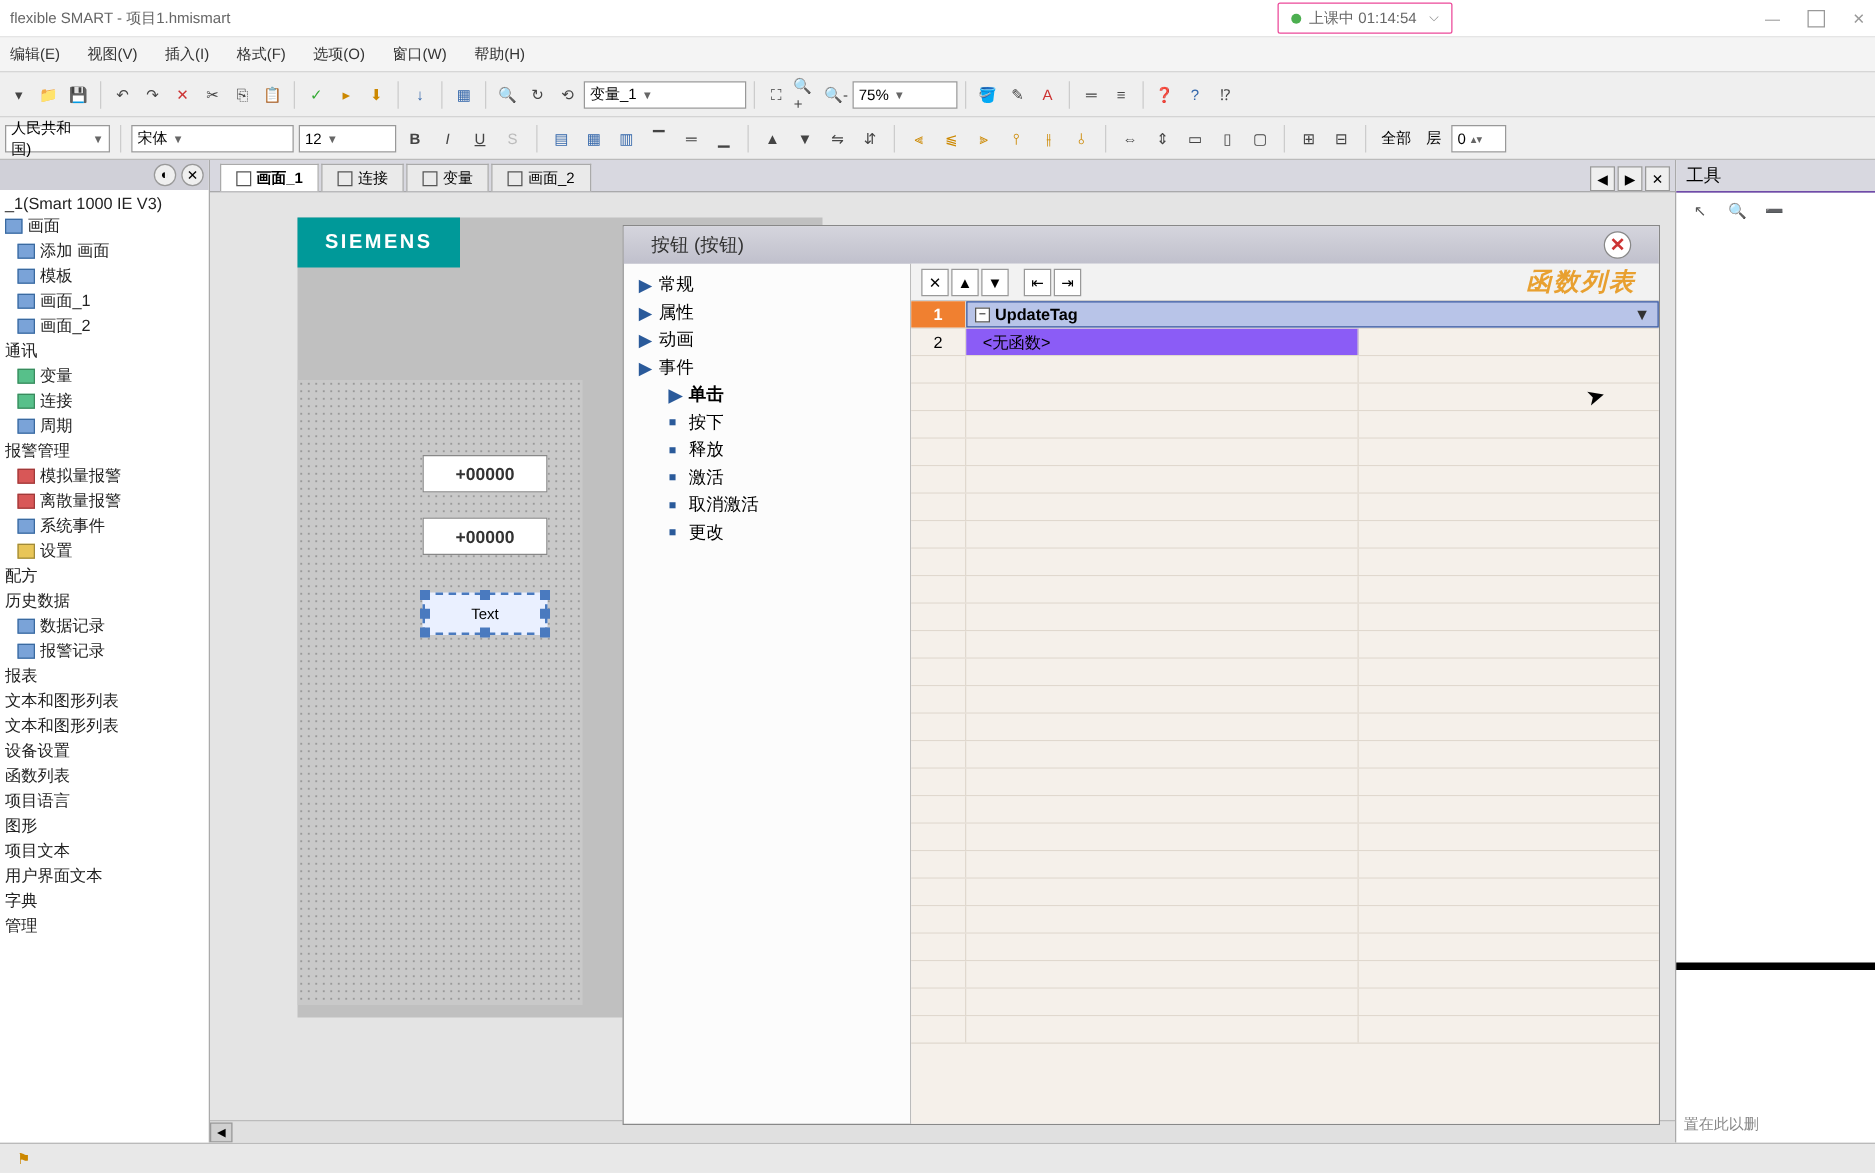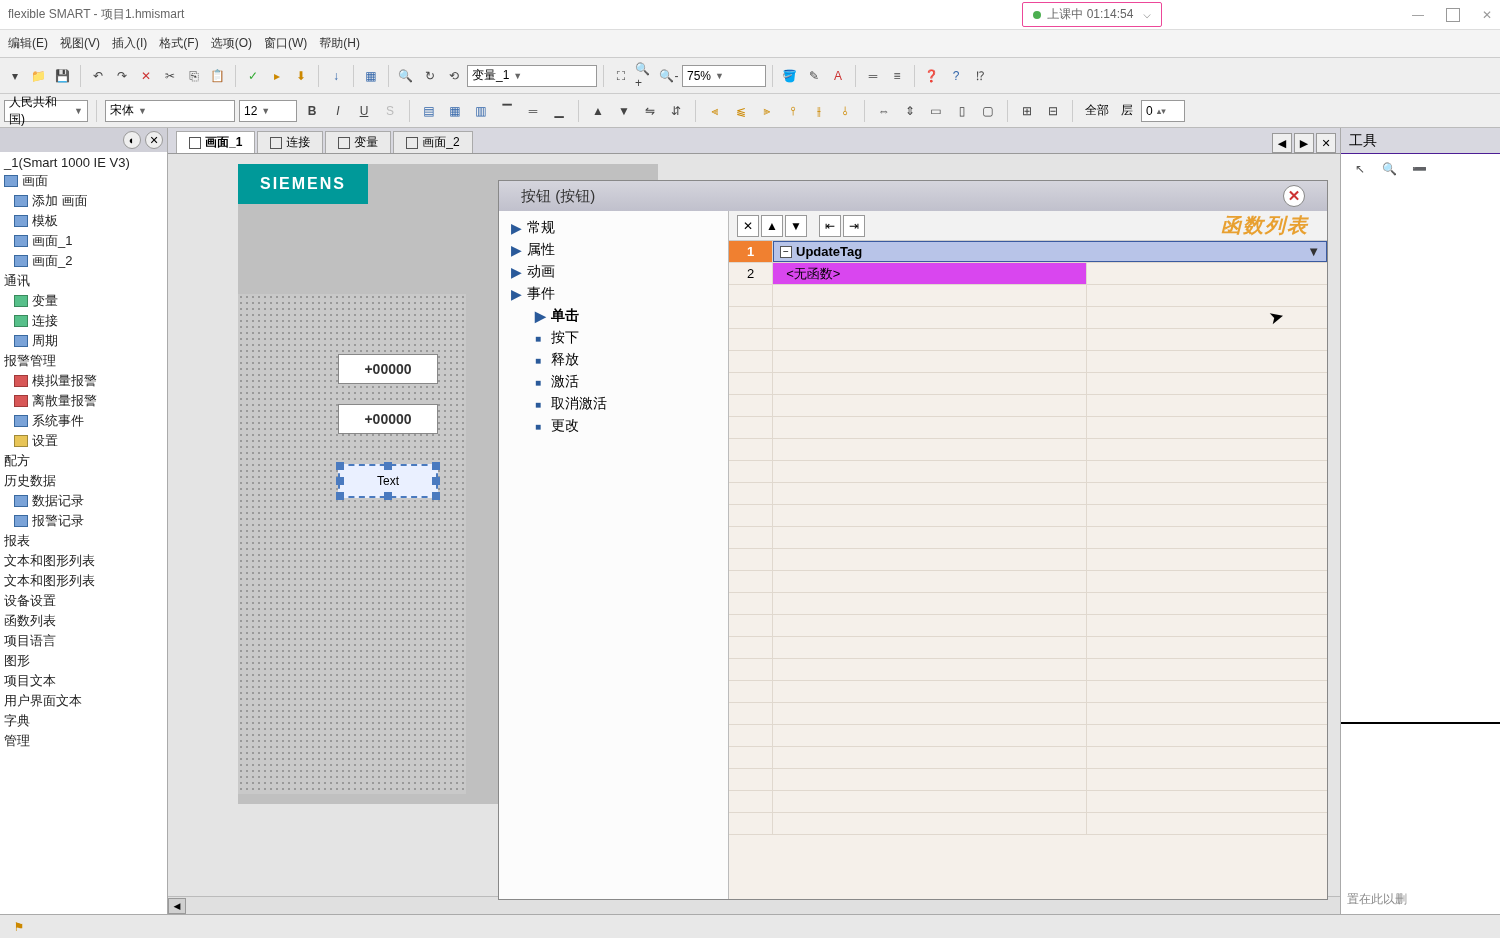--- a/index.html
+++ b/index.html
@@ -16,7 +16,7 @@
 .win-btn { width: 14px; height: 14px; border: 1px solid #999; }
 
 
-.menubar { height: 28px; background: #f4f4f4; display: flex; align-items: center; padding: 0 4px; gap: 4px; border-bottom: 1px solid #ccc; }
+.menubar { height: 28px; background: #f4f4f4; display: flex; align-items: center; padding: 0 4px; gap: 14px; border-bottom: 1px solid #ccc; }
 .menuitem { padding: 2px 4px; color: #333; }
 
 

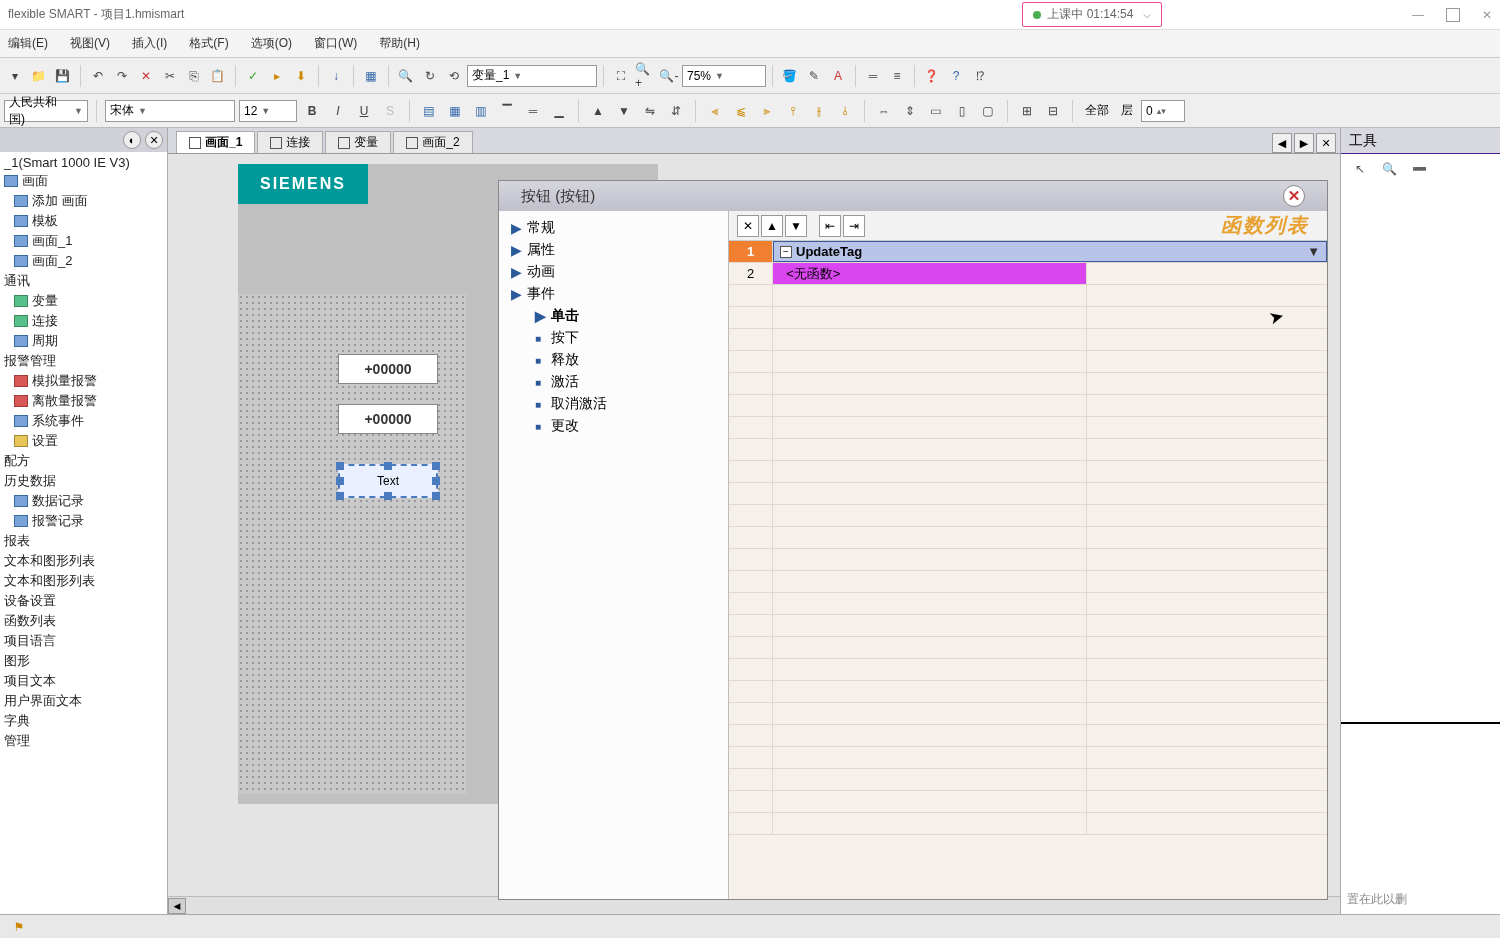--- a/index.html
+++ b/index.html
@@ -27,7 +27,7 @@
 .tdd .arrow { margin-left: 4px; color: #666; font-size: 9px; }
 .tdd.wide { width: 130px; }
 .tdd.mid { width: 84px; }
-.tdd.small { width: 58px; }
+.tdd.small { width: 78px; }
 .tdd.tiny { width: 44px; }
 
 

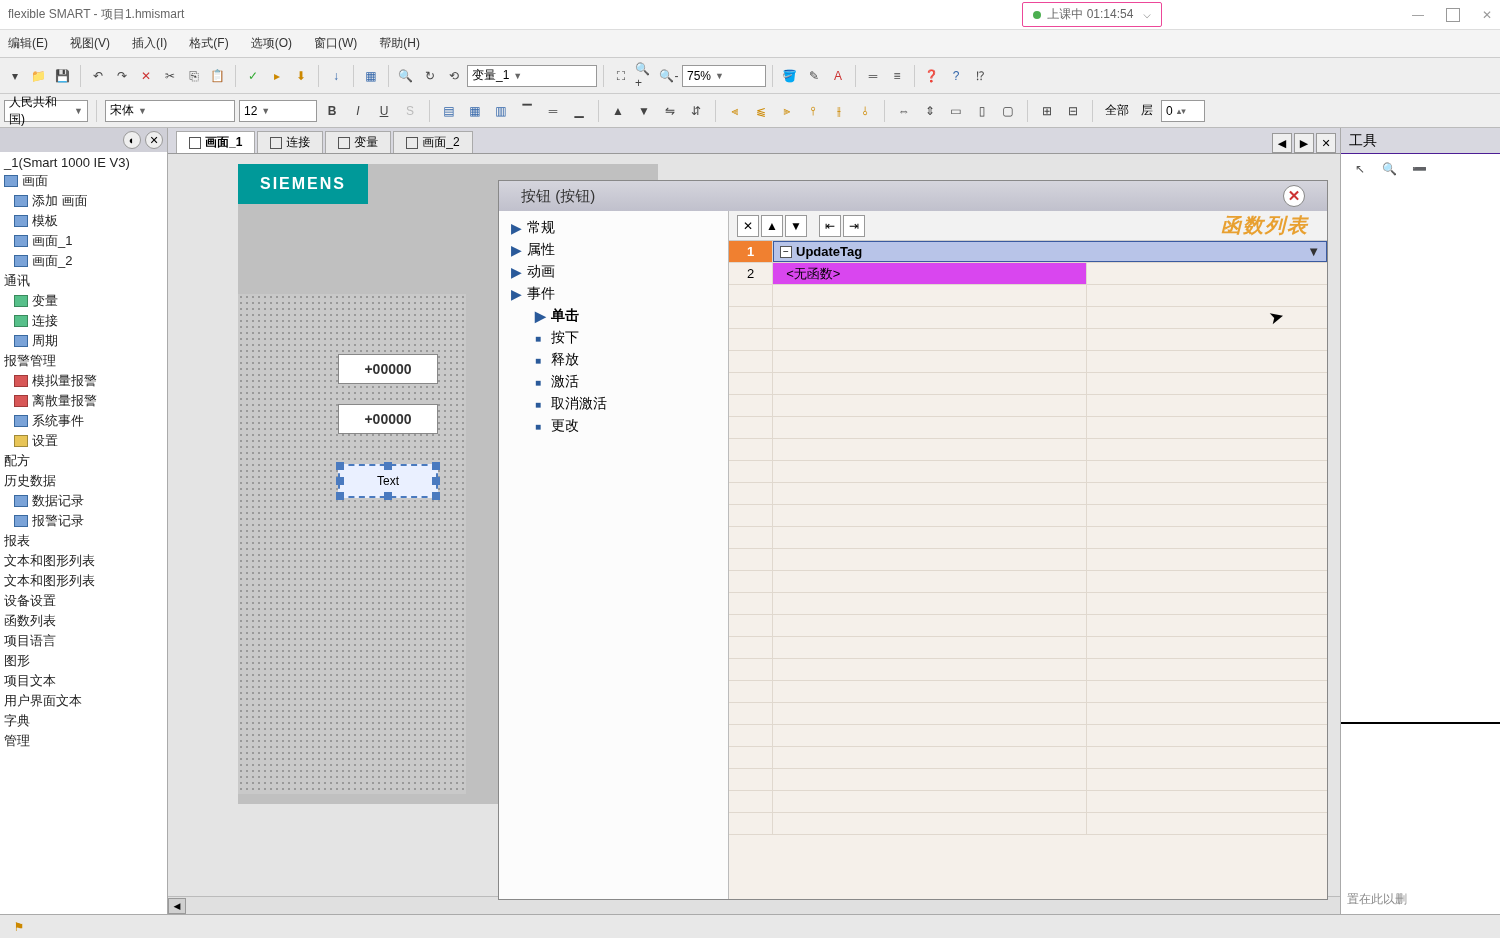--- a/index.html
+++ b/index.html
@@ -59,7 +59,7 @@
 .nav-btn { width: 20px; height: 20px; background: #efefef; border: 1px solid #999; display:flex; align-items:center; justify-content:center; font-size:11px; }
 
 .canvas-wrap { flex: 1; background: #e4e4e4; overflow: hidden; position: relative; }
-.design-surface { position: absolute; left: 70px; top: 10px; width: 420px; height: 640px; background: #c0c0c0; }
+.design-surface { position: absolute; left: 70px; top: 20px; width: 420px; height: 640px; background: #c0c0c0; }
 .siemens-bar { position: absolute; left: 0; top: 0; width: 130px; height: 40px; background: #009999; color: #fff; display:flex; align-items:center; justify-content:center; font-weight:bold; letter-spacing:2px; font-size:16px; }
 .dotted-area { position: absolute; left: 0; top: 130px; width: 228px; height: 500px; background-image: radial-gradient(#999 1px, transparent 1px); background-size: 6px 6px; background-color: #c9c9c9; }
 .io-field { position: absolute; width: 100px; height: 30px; background: #fff; border: 1px solid #888; display:flex; align-items:center; justify-content:center; font-size:14px; font-weight:bold; color:#333; }

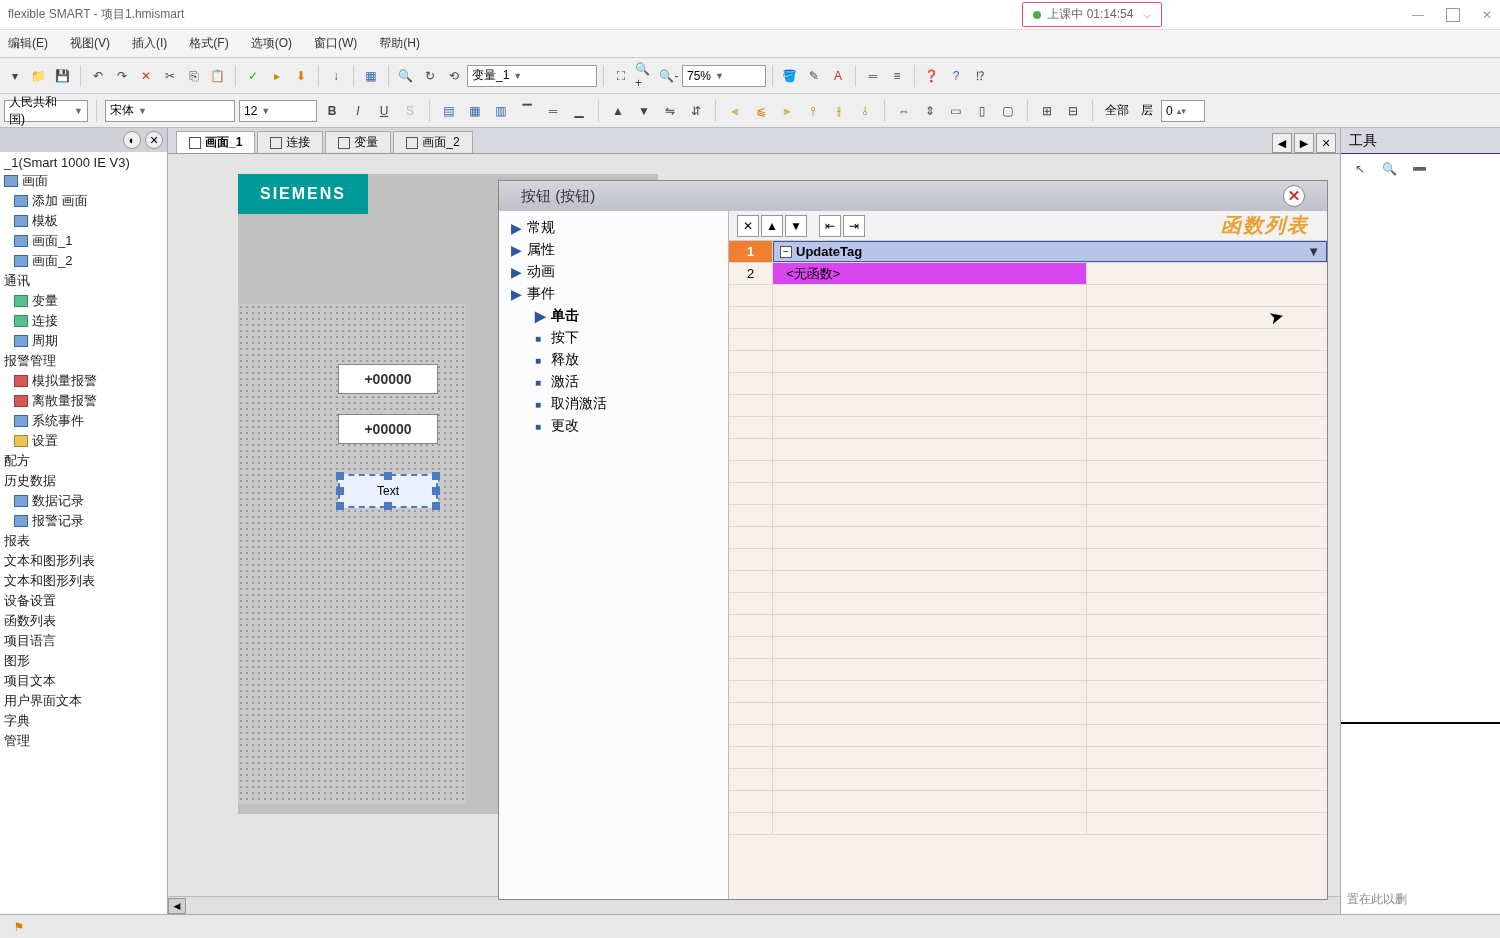--- a/index.html
+++ b/index.html
@@ -100,7 +100,7 @@
 .fg-row.r1b .fg-num { background:#f5f0ea; }
 .fg-row.r1b .fg-cell1 { background:#f5e8d8; justify-content:center; }
 .fg-row.r1b .fg-cell2 { background:#f08030; color:#fff; font-weight:bold; }
-.fg-row.r2 .fg-cell1 { background:#d946ef; }
+.fg-row.r2 .fg-cell1 { background:#8b5cf6; }
 .fg-row.empty { background:#f5f0ea; }
 
 

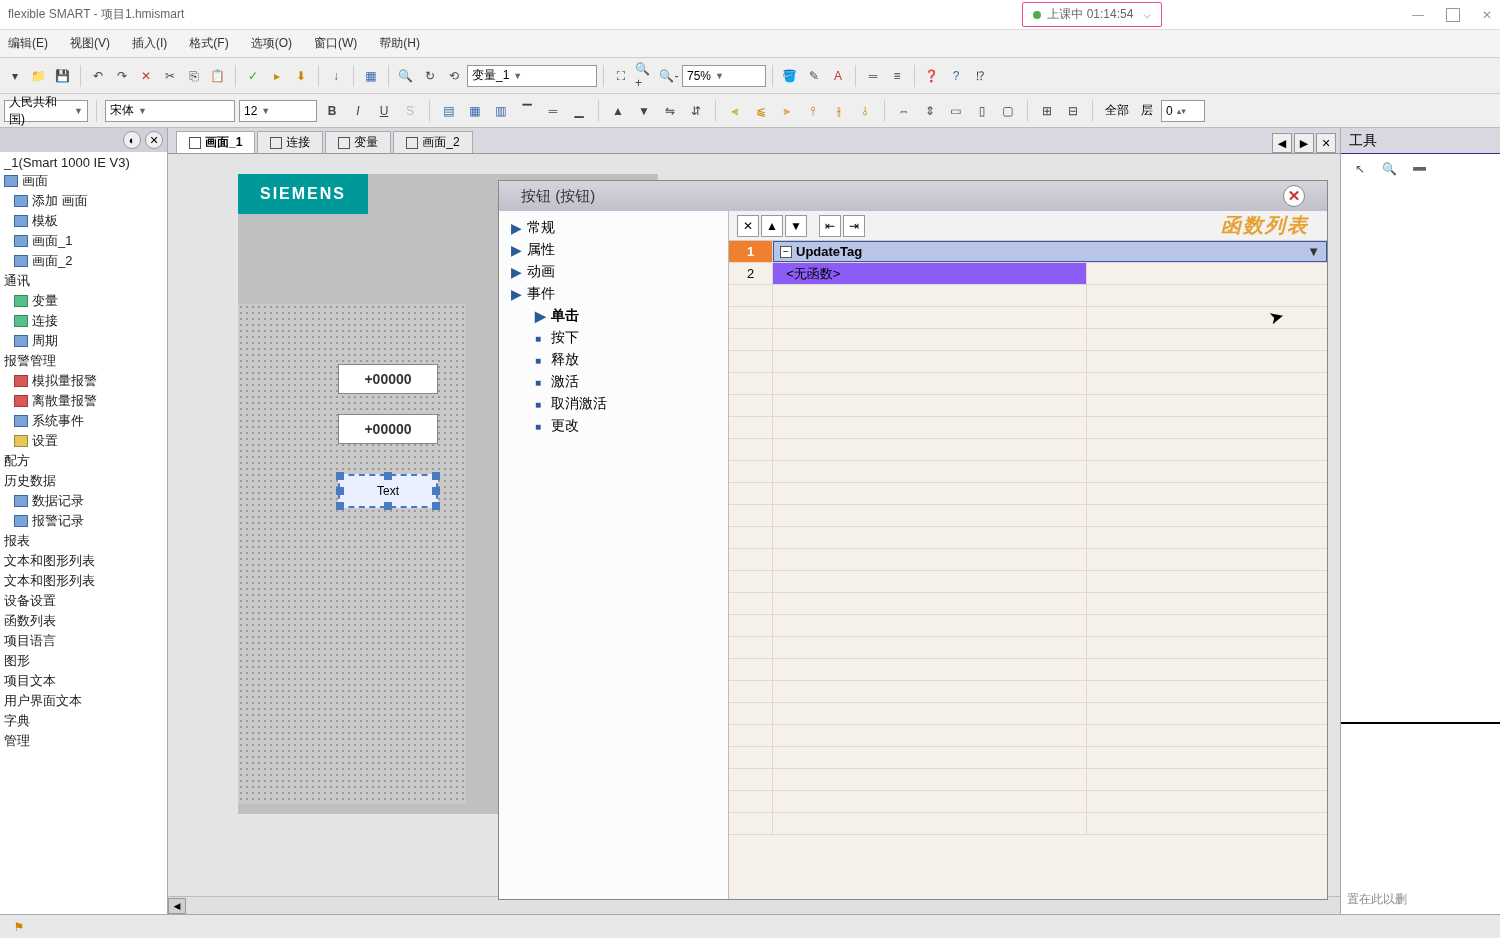--- a/index.html
+++ b/index.html
@@ -108,7 +108,7 @@
 .right-head { height:26px; background:#d8d8e0; border-bottom:1px solid #4c1d95; display:flex; align-items:center; padding:0 8px; font-size:14px; }
 .right-tools { padding: 4px 8px; display:flex; gap:8px; }
 .tool-icon { width:22px; height:22px; display:flex; align-items:center; justify-content:center; color:#555; }
-.right-bottom { margin-top:auto; height:192px; border-top:2px solid #000000; padding:6px; color:#888; display:flex; align-items:flex-end; }
+.right-bottom { margin-top:auto; height:144px; border-top:6px solid #000000; padding:6px; color:#888; display:flex; align-items:flex-end; }
 
 
 .statusbar { height: 24px; background: #e8e8e8; border-top: 1px solid #aaa; display:flex; align-items:center; padding:0 8px; gap:8px; }

